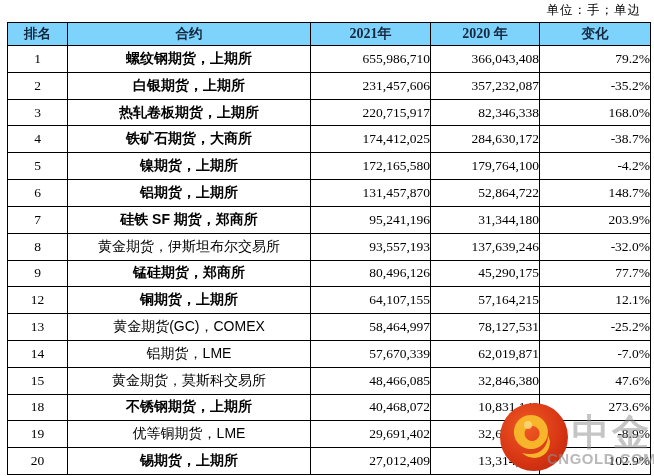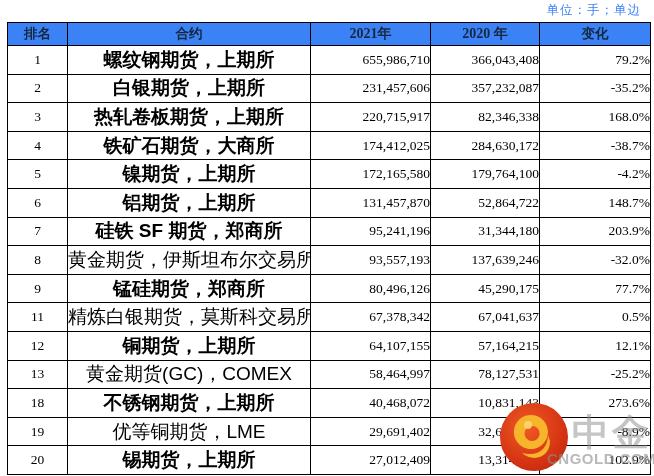--- a/index.html
+++ b/index.html
@@ -9,7 +9,7 @@
   }
   .unit-note {
     position:absolute; top:2px; right:13px;
-    font-size:12.5px; color:#3b82f6; letter-spacing:1px;
+    font-size:12.5px; color:#000000; letter-spacing:1px;
   }
   table.vol-table {
     position:absolute; left:7px; top:22px; width:643px; height:453px;

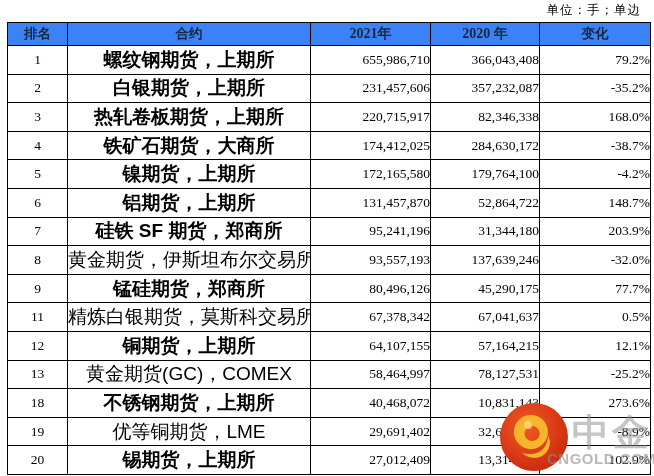--- a/index.html
+++ b/index.html
@@ -20,7 +20,7 @@
     padding:0; overflow:hidden; white-space:nowrap;
   }
   .vol-table thead th {
-    background:#3b82f6; color:#16283f; font-weight:bold;
+    background:#7dd3fc; color:#16283f; font-weight:bold;
     font-size:13.5px; height:22px;
   }
   .vol-table thead th.th-year { font-family:"Liberation Serif","DejaVu Serif",serif; font-size:14px;text-align:center; }

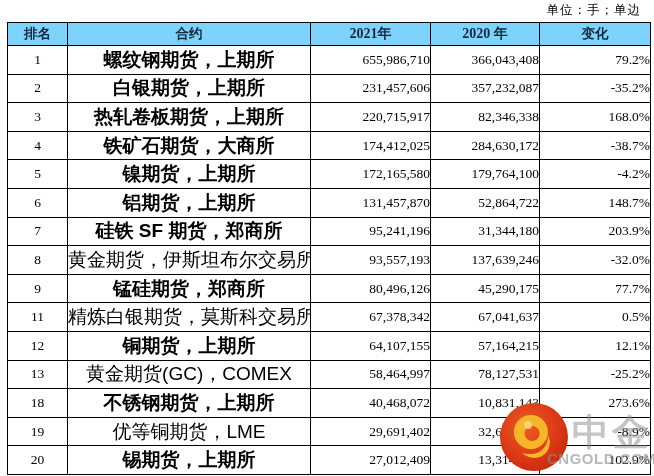--- a/index.html
+++ b/index.html
@@ -26,7 +26,7 @@
   .vol-table thead th.th-year { font-family:"Liberation Serif","DejaVu Serif",serif; font-size:14px;text-align:center; }
   .vol-table tbody tr { height:21.5px; }
   td.rank { font-family:"Liberation Serif","DejaVu Serif",serif; font-size:13.5px; color:#000; }
-  td.contract { font-size:19px; color:#000; font-weight:normal; }
+  td.contract { font-size:14px; color:#000; font-weight:normal; }
   td.contract.bold { font-weight:bold; }
   td.num { font-family:"Liberation Serif","DejaVu Serif",serif; font-size:13.5px; color:#000;text-align:right; }
   

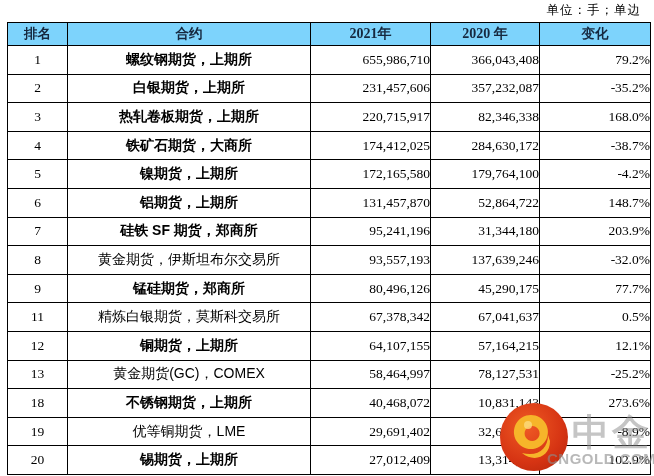--- a/index.html
+++ b/index.html
@@ -141,13 +141,6 @@
         <td class="num">77.7%</td>
       </tr>
       <tr>
-        <td class="rank">11</td>
-        <td class="contract">精炼白银期货，莫斯科交易所</td>
-        <td class="num">67,378,342</td>
-        <td class="num">67,041,637</td>
-        <td class="num">0.5%</td>
-      </tr>
-      <tr>
         <td class="rank">12</td>
         <td class="contract bold">铜期货，上期所</td>
         <td class="num">64,107,155</td>

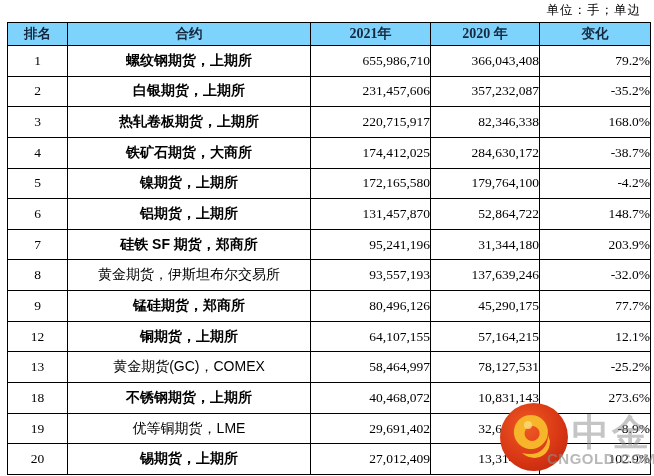--- a/index.html
+++ b/index.html
@@ -155,6 +155,13 @@
         <td class="num">-25.2%</td>
       </tr>
       <tr>
+        <td class="rank">14</td>
+        <td class="contract">铝期货，LME</td>
+        <td class="num">57,670,339</td>
+        <td class="num">62,019,871</td>
+        <td class="num">-7.0%</td>
+      </tr>
+      <tr>
         <td class="rank">18</td>
         <td class="contract bold">不锈钢期货，上期所</td>
         <td class="num">40,468,072</td>

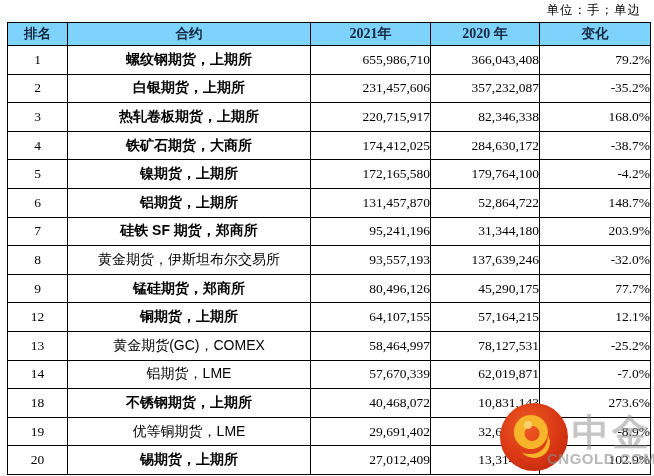--- a/index.html
+++ b/index.html
@@ -162,6 +162,13 @@
         <td class="num">-7.0%</td>
       </tr>
       <tr>
+        <td class="rank">15</td>
+        <td class="contract">黄金期货，莫斯科交易所</td>
+        <td class="num">48,466,085</td>
+        <td class="num">32,846,380</td>
+        <td class="num">47.6%</td>
+      </tr>
+      <tr>
         <td class="rank">18</td>
         <td class="contract bold">不锈钢期货，上期所</td>
         <td class="num">40,468,072</td>

